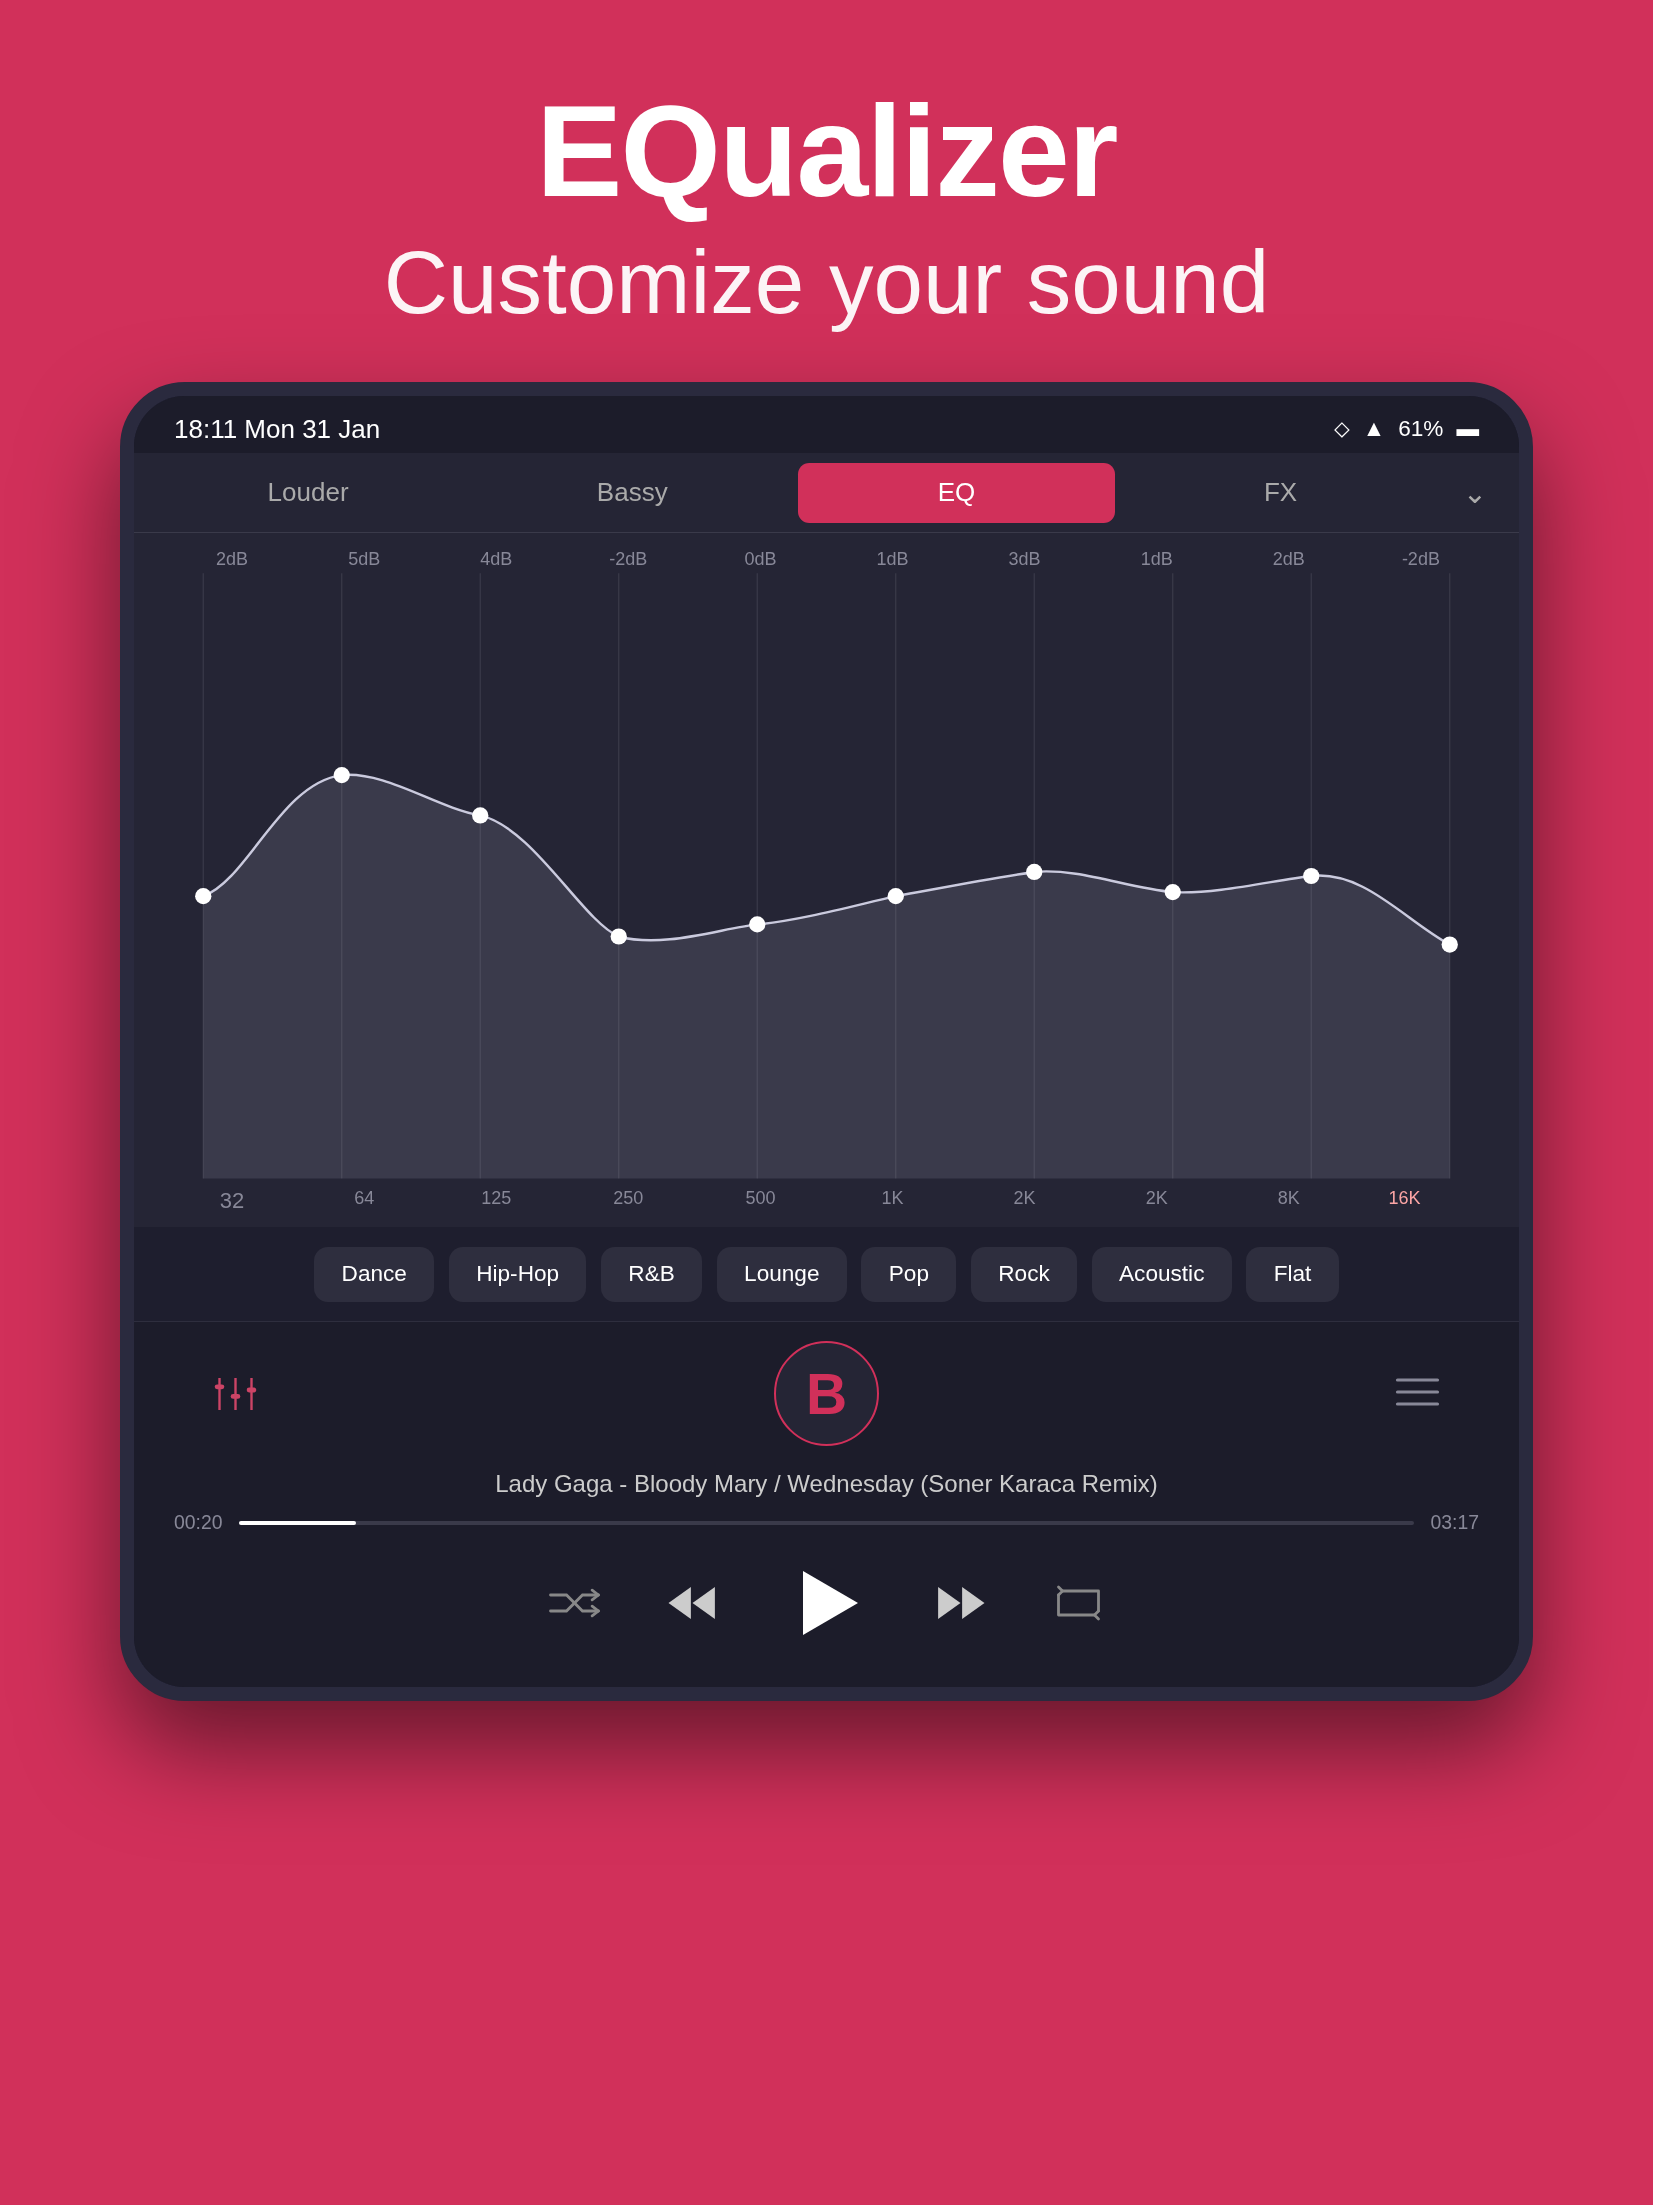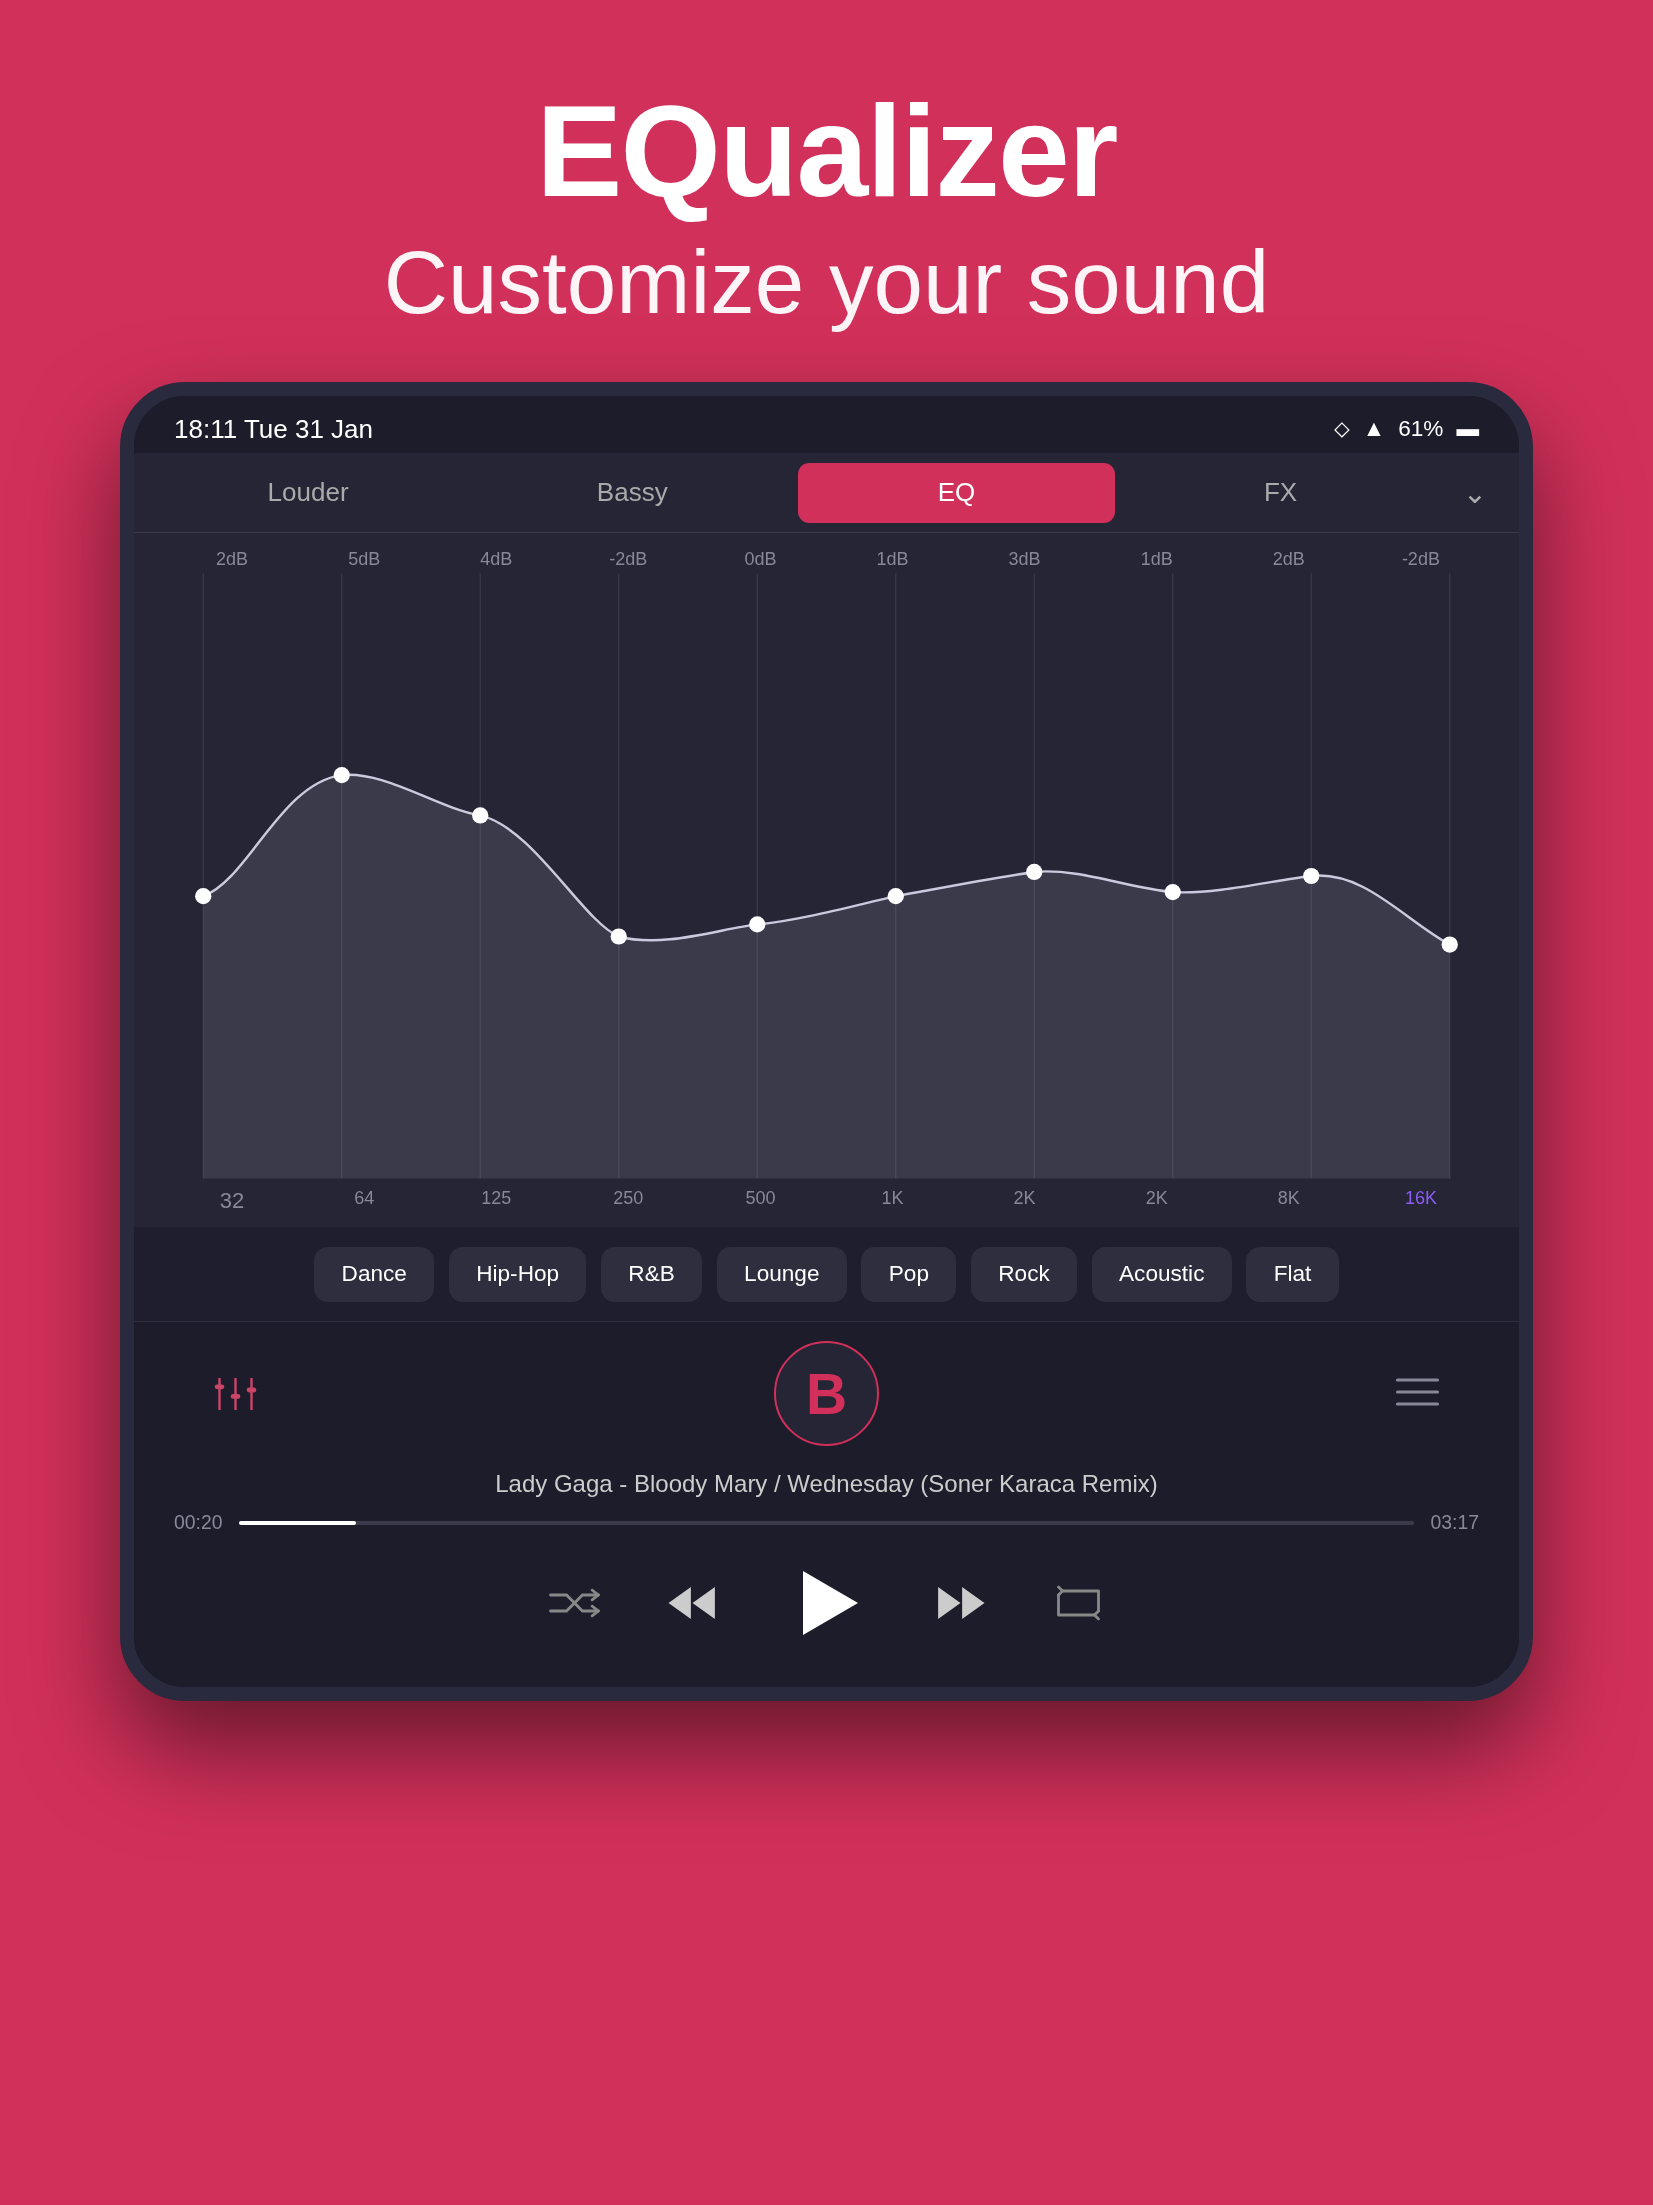--- a/index.html
+++ b/index.html
@@ -273,7 +273,7 @@
   <div class="device-screen">
 
     <div class="status-bar">
-      <span class="status-time">18:11  Tue 31 Jan</span>
+      <span class="status-time">18:11  Mon 31 Jan</span>
       <div class="status-icons">
         <span>⬦</span>
         <span>▲</span>

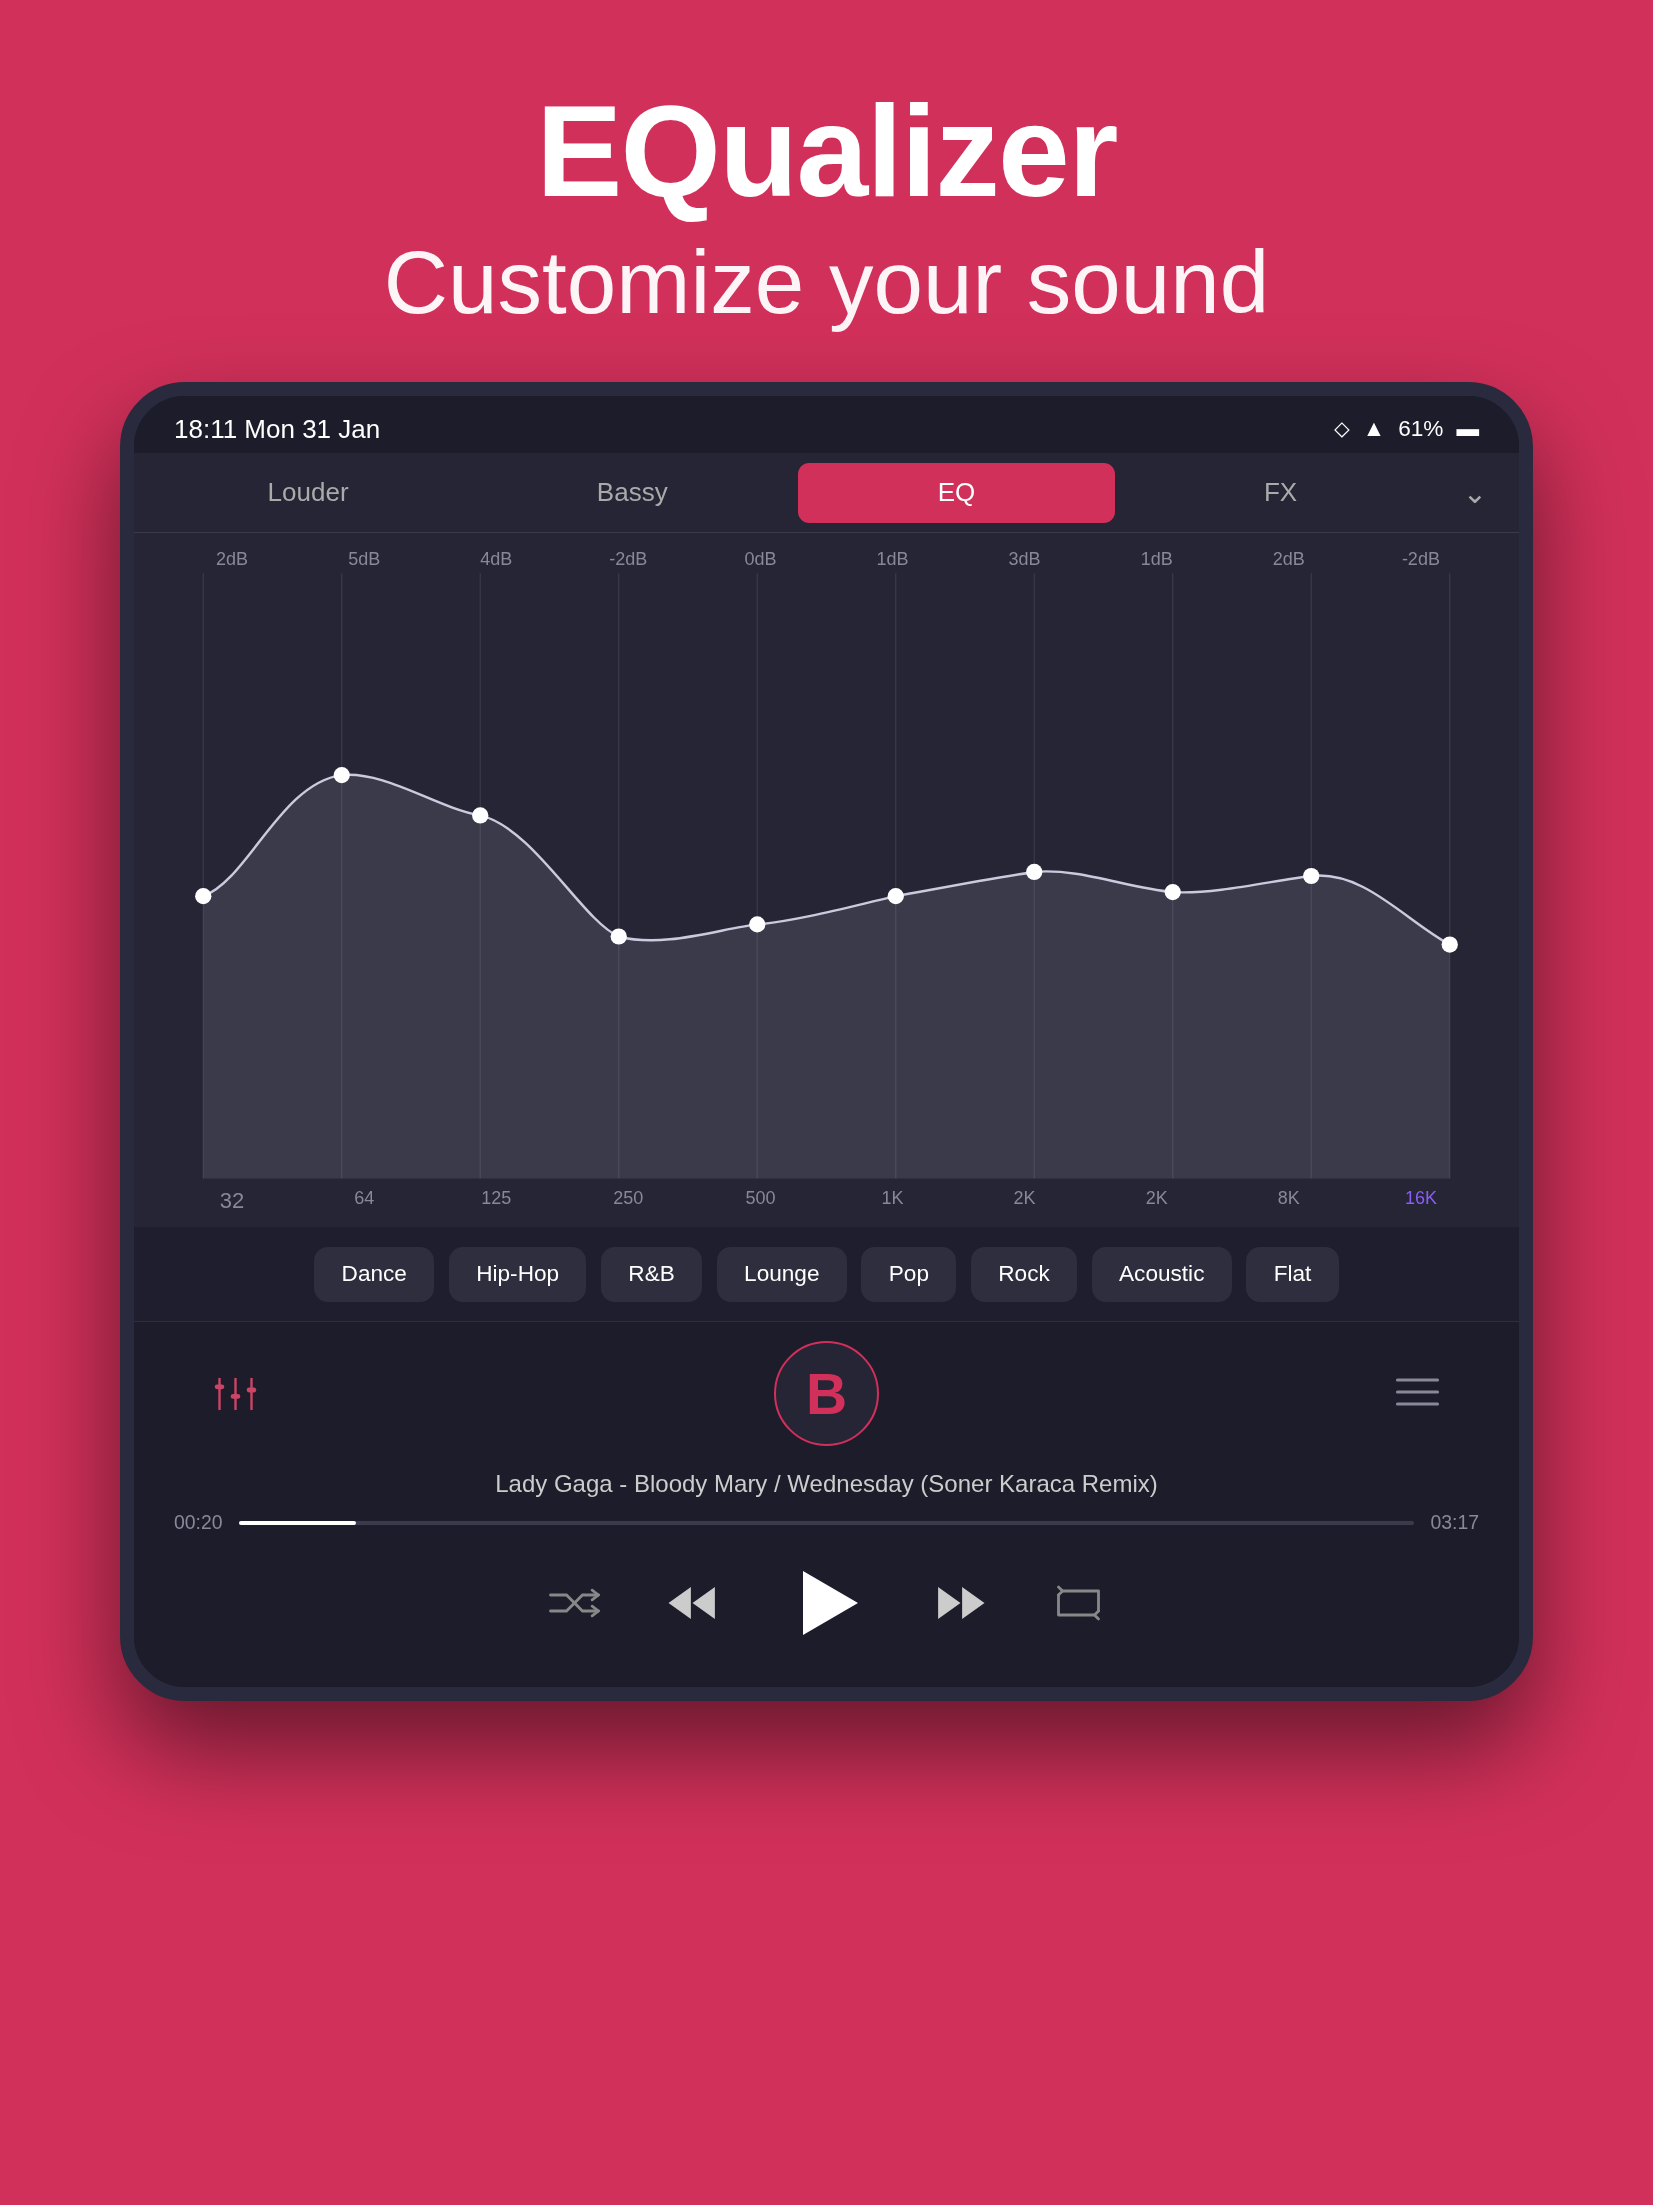--- a/index.html
+++ b/index.html
@@ -344,7 +344,7 @@
         <span style="font-size:18px;color:#888898;width:65px;text-align:center;">2K</span>
         <span style="font-size:18px;color:#888898;width:65px;text-align:center;">2K</span>
         <span style="font-size:18px;color:#888898;width:65px;text-align:center;">8K</span>
-        <span style="font-size:18px;color:#8b5cf6;width:65px;text-align:center;">16K</span>
+        <span style="font-size:18px;color:#fca5a5;width:65px;text-align:left;">16K</span>
       </div>
     </div>
 

